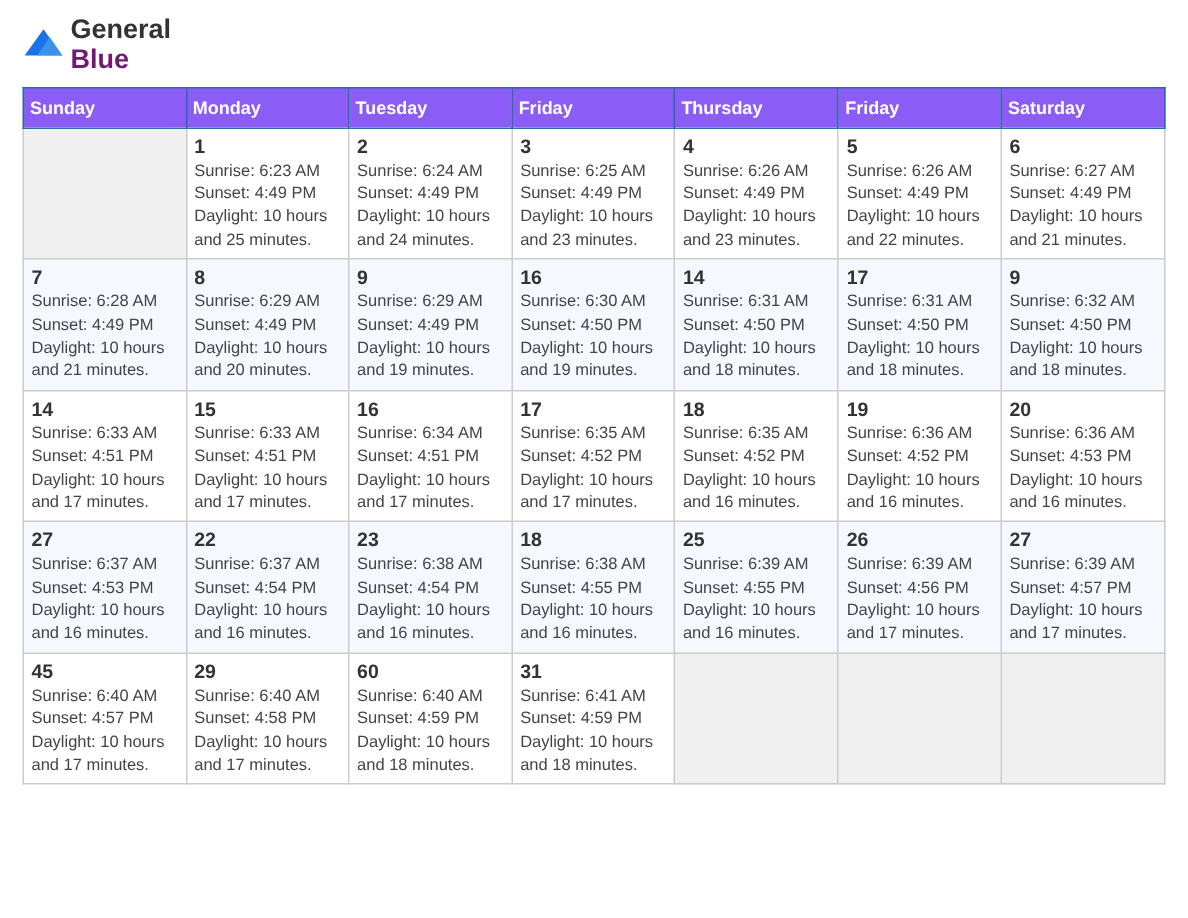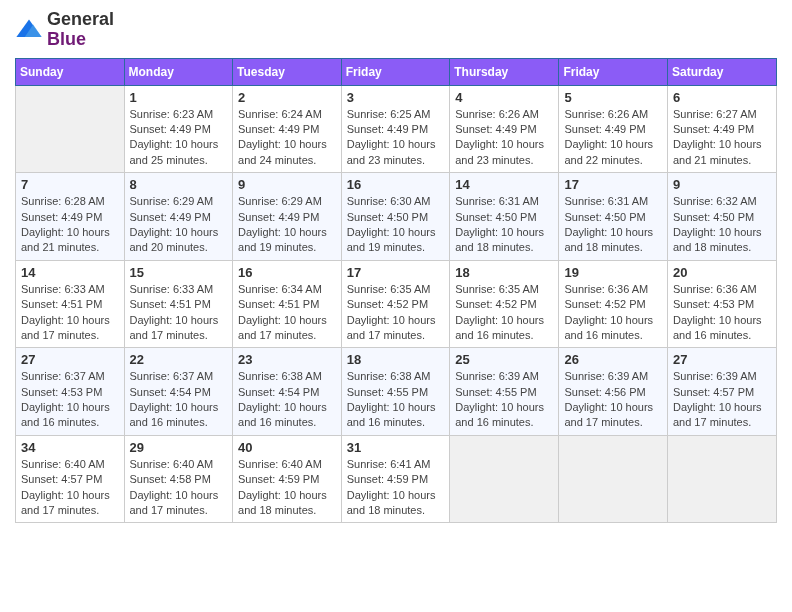--- a/index.html
+++ b/index.html
@@ -244,7 +244,7 @@
         </tr>
         <tr>
           <td>
-            <span class="day-number">34</span>
+            <span class="day-number">45</span>
             <div class="day-info">Sunrise: 6:40 AM<br>Sunset: 4:57 PM<br>Daylight: 10 hours<br>and 17 minutes.</div>
           </td>
           <td>

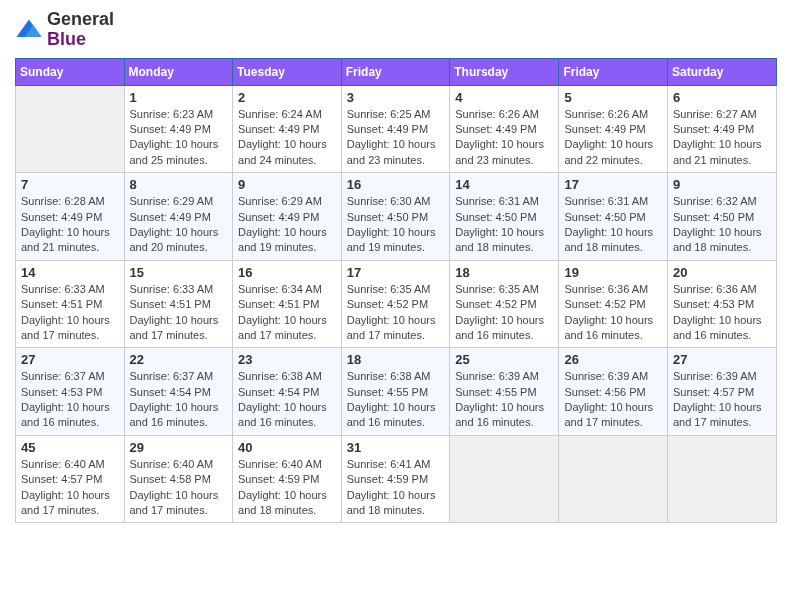--- a/index.html
+++ b/index.html
@@ -252,7 +252,7 @@
             <div class="day-info">Sunrise: 6:40 AM<br>Sunset: 4:58 PM<br>Daylight: 10 hours<br>and 17 minutes.</div>
           </td>
           <td>
-            <span class="day-number">40</span>
+            <span class="day-number">60</span>
             <div class="day-info">Sunrise: 6:40 AM<br>Sunset: 4:59 PM<br>Daylight: 10 hours<br>and 18 minutes.</div>
           </td>
           <td>

